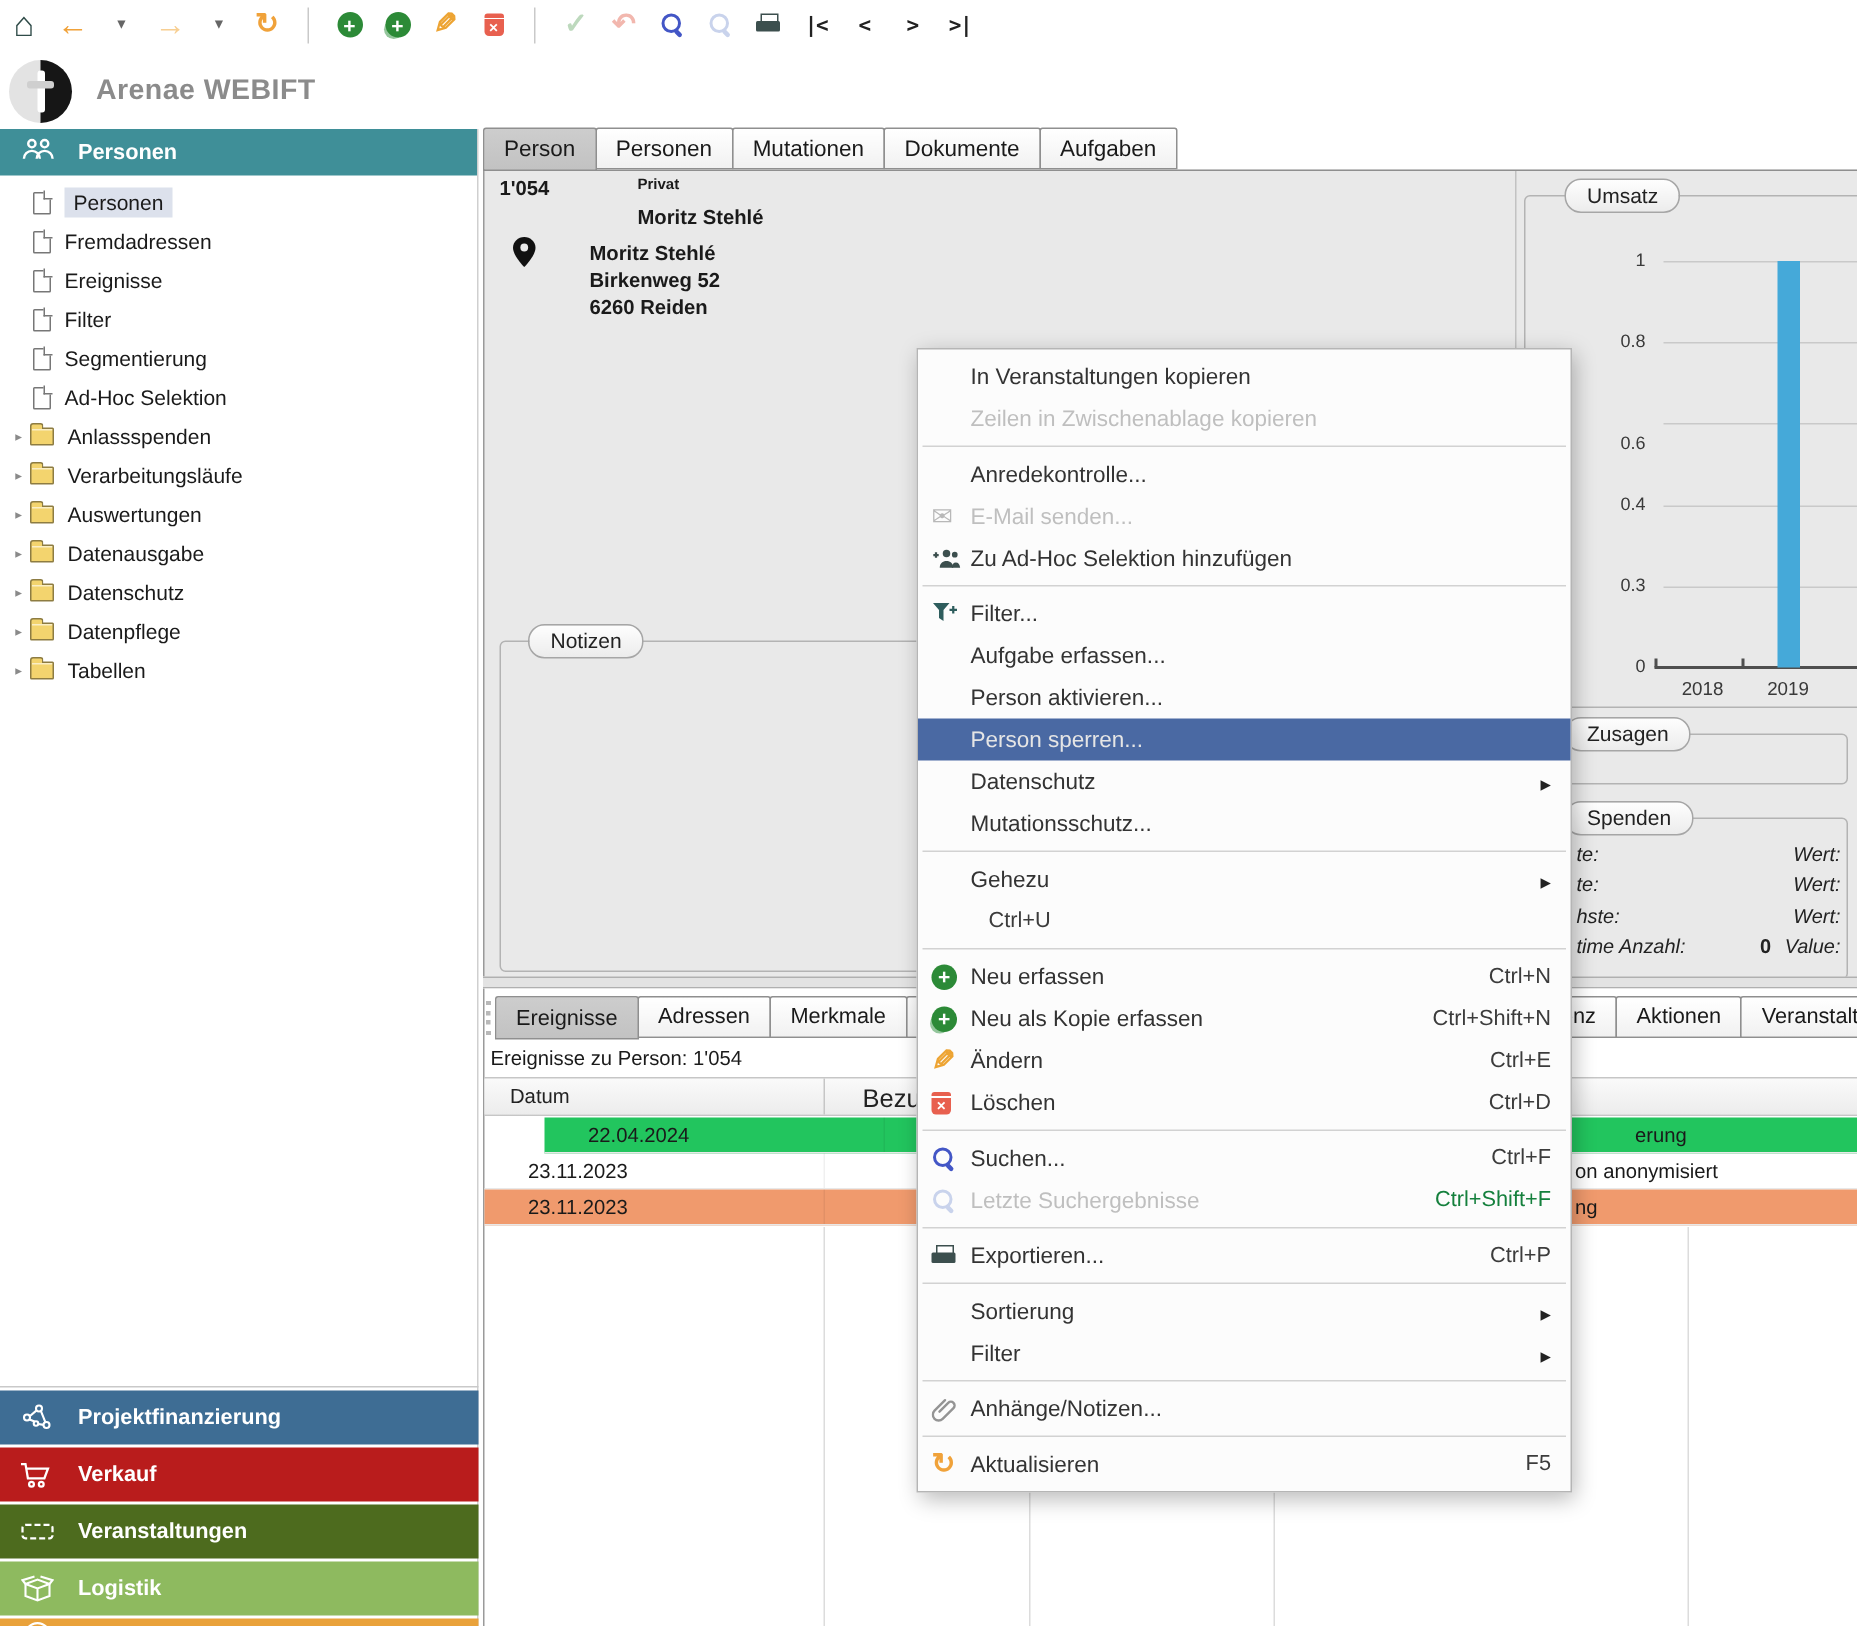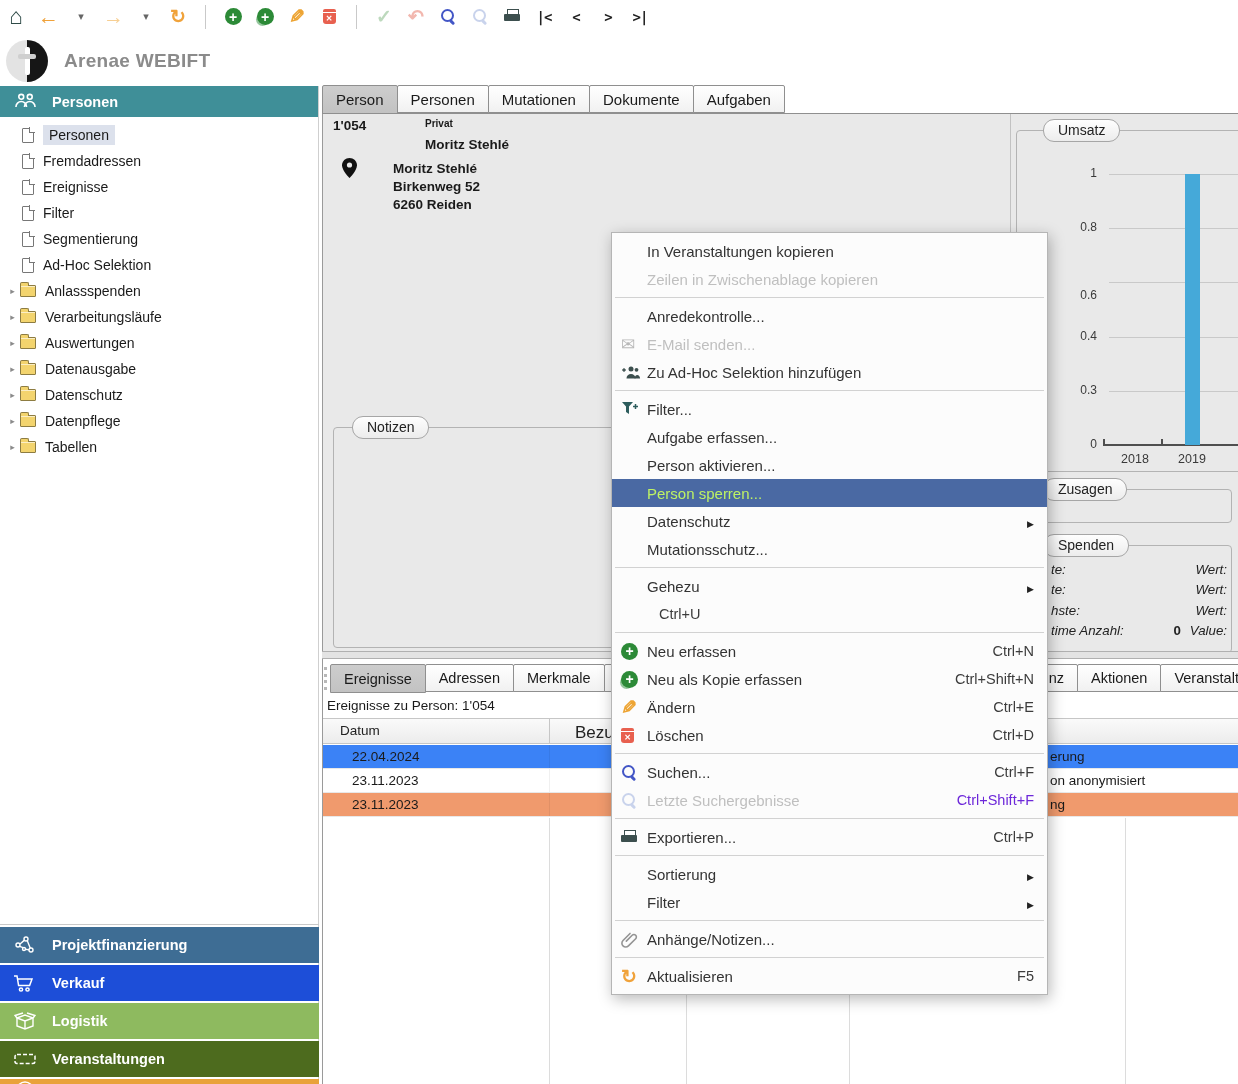--- a/index.html
+++ b/index.html
@@ -129,7 +129,7 @@
   .m-sub::after{content:"▶";font-size:9px;color:#222}
   .m-item.dis{color:#bfbfbf}
   .m-item.dis .m-short{color:#6d28d9}
-  .m-item.hl{background:#4a69a3;color:#bef264;margin:0 -1px;padding:0 13px 0 9px}
+  .m-item.hl{background:#4a69a3;color:#e5e5e5;margin:0 -1px;padding:0 13px 0 9px}
   .m-sep{border-top:1px solid #d2d2d2;margin:4px 2px}
 </style>
 </head>

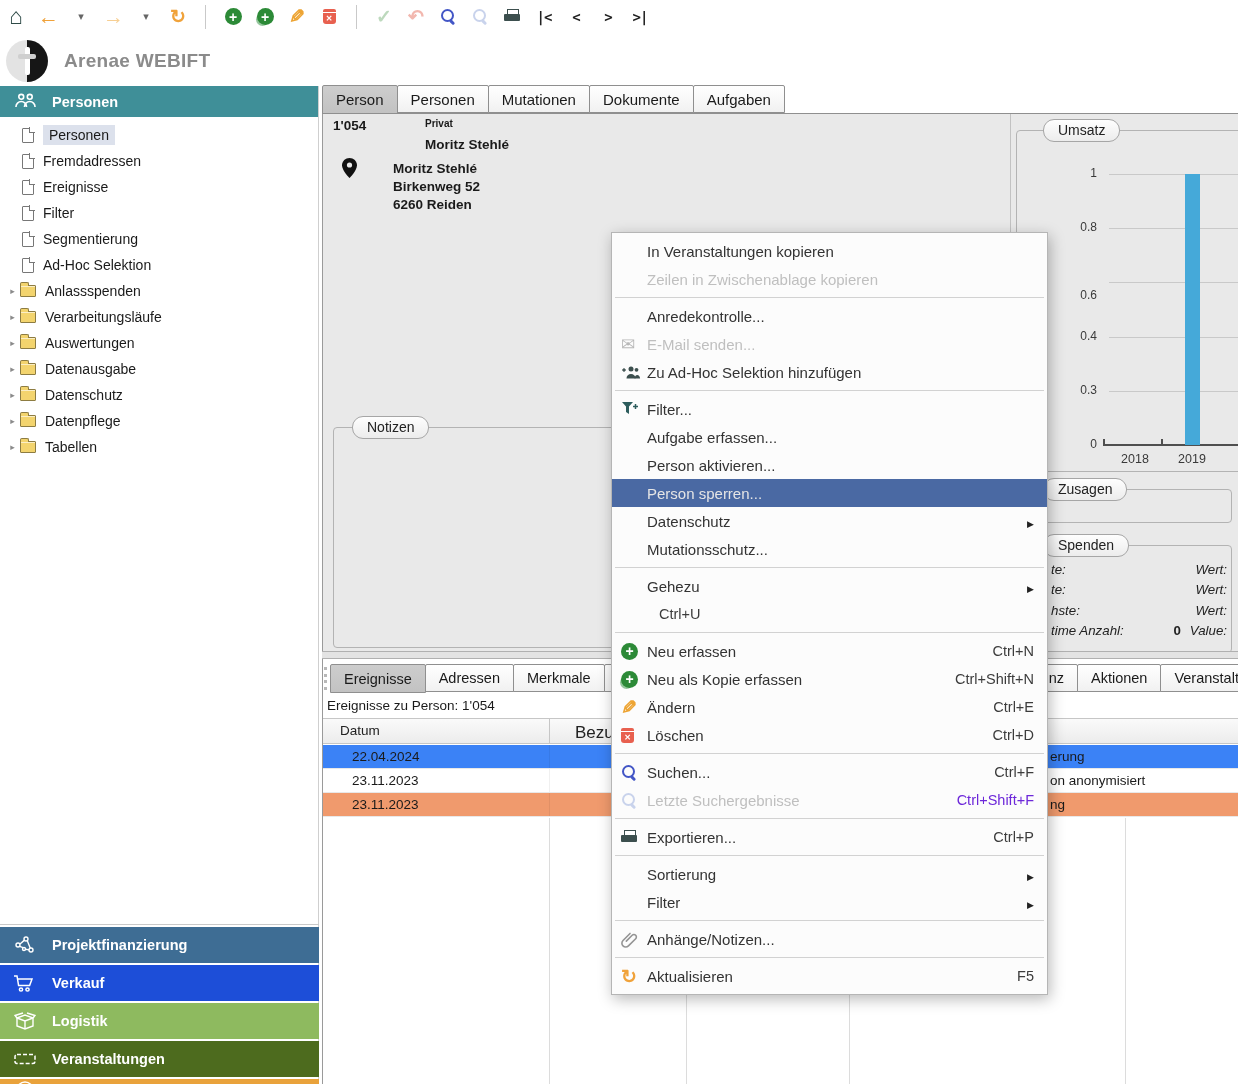--- a/index.html
+++ b/index.html
@@ -437,7 +437,7 @@
     <span class="hcol2">Bezug</span>
   </div>
   <div id="ev-rows" class="abs">
-      <div class="ev-row" style="background: #3b82f6;">
+      <div class="ev-row" style="background: #22c55e; margin-left: 40px;">
         <span class="ev-date">22.04.2024</span>
         <span class="ev-coldiv"></span>
         <span class="ev-frag">erung</span>

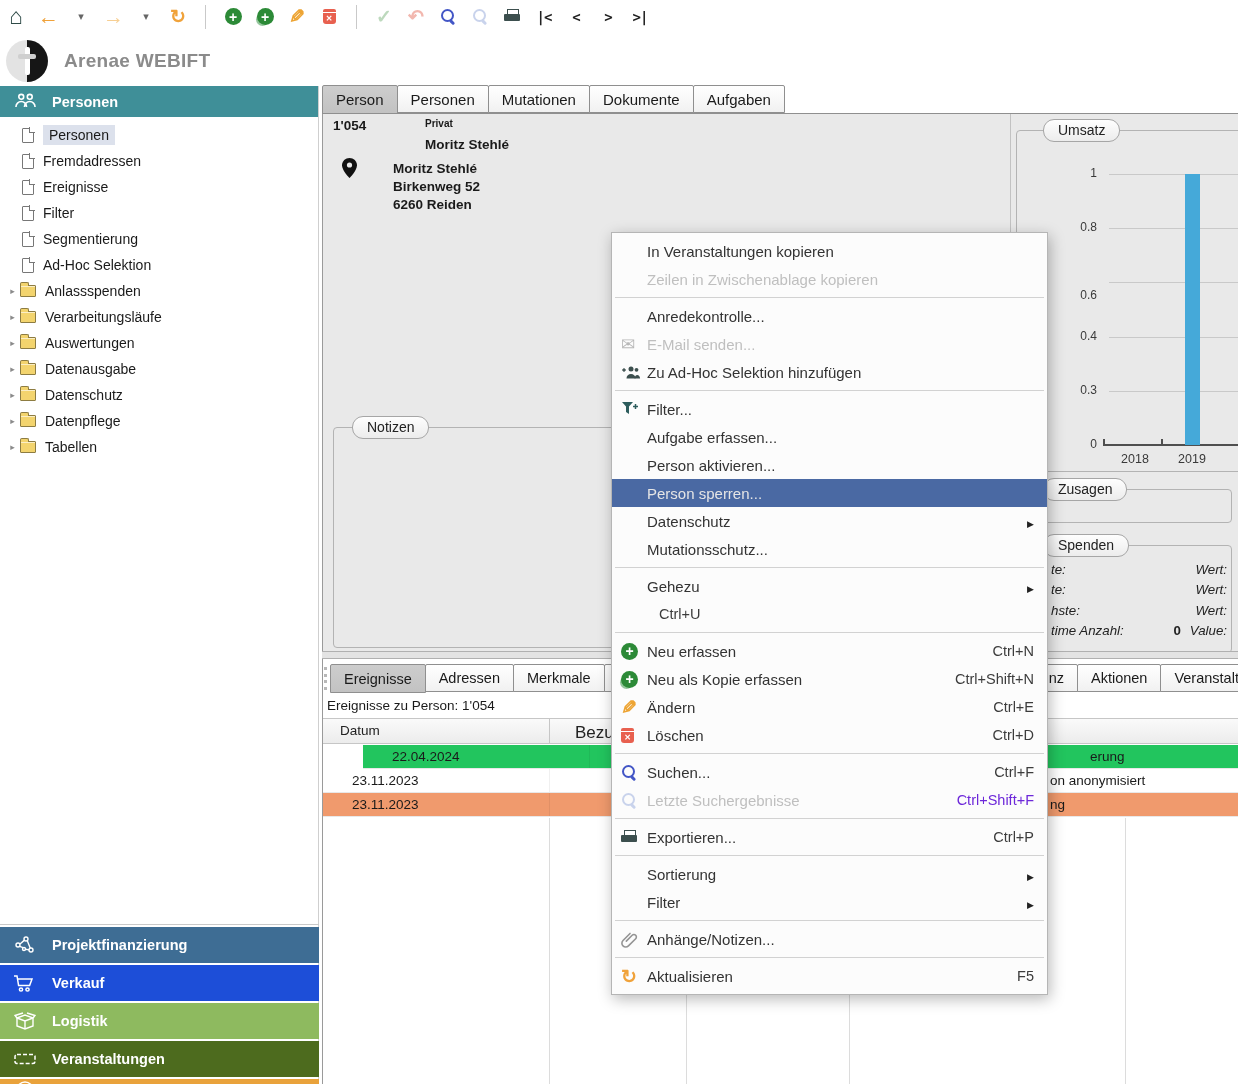--- a/index.html
+++ b/index.html
@@ -128,7 +128,7 @@
   .m-short{font-size:14.5px;color:#3c3c3c;margin-left:12px}
   .m-sub::after{content:"▶";font-size:9px;color:#222}
   .m-item.dis{color:#bfbfbf}
-  .m-item.dis .m-short{color:#6d28d9}
+  .m-item.dis .m-short{color:#15803d}
   .m-item.hl{background:#4a69a3;color:#e5e5e5;margin:0 -1px;padding:0 13px 0 9px}
   .m-sep{border-top:1px solid #d2d2d2;margin:4px 2px}
 </style>

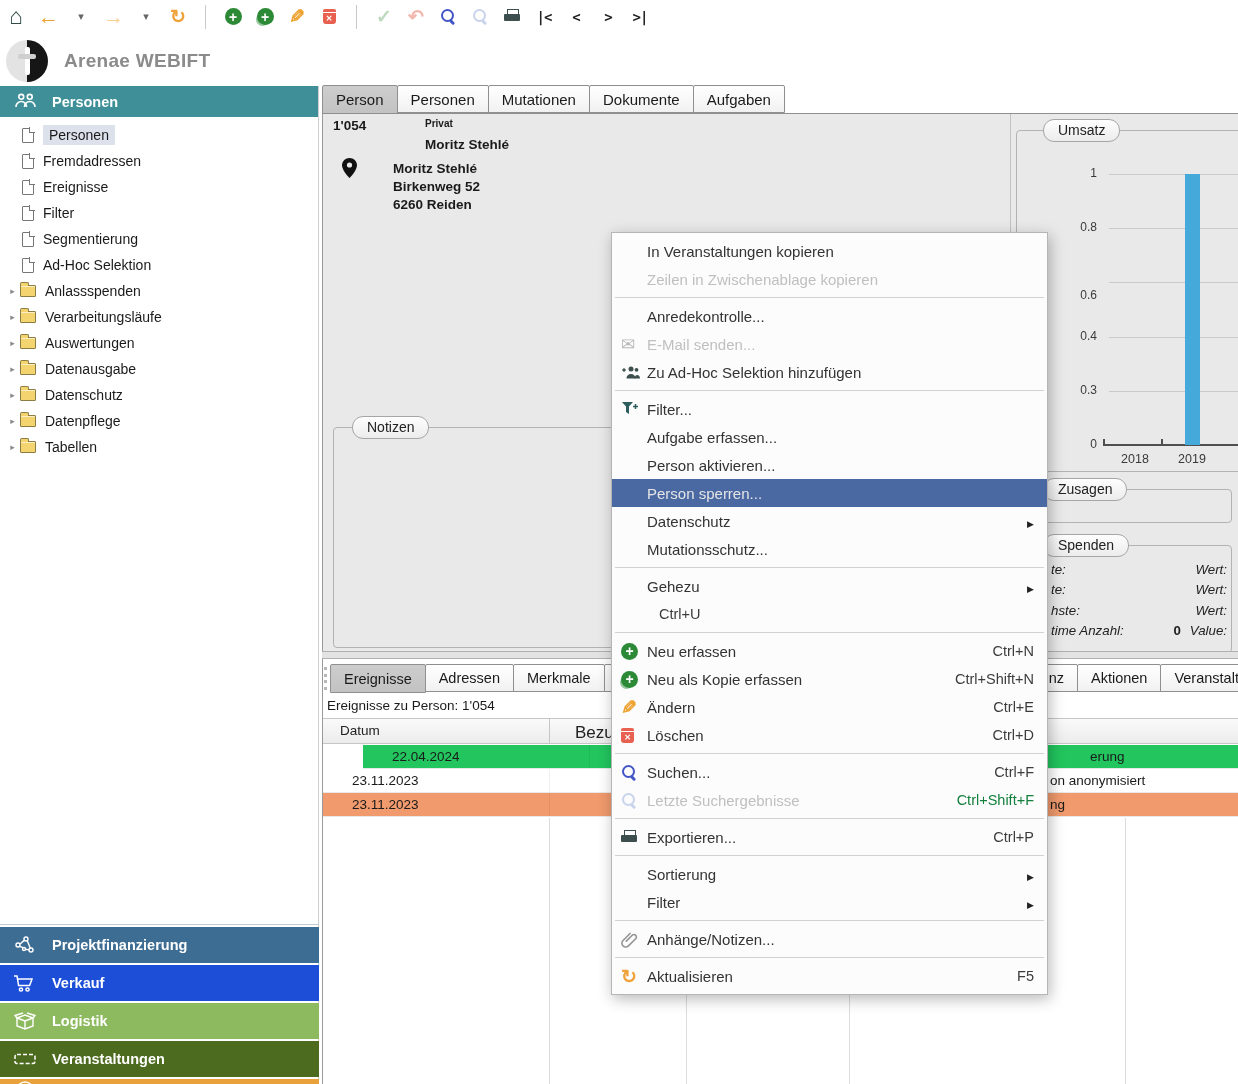--- a/index.html
+++ b/index.html
@@ -294,7 +294,7 @@
         </span>
         <span>Projektfinanzierung</span>
       </div>
-      <div class="side-section" style="background: #1d4ed8; text-align: center;">
+      <div class="side-section" style="background: #b91c1c; text-align: center;">
         <span class="sec-ico">
           <svg width="24" height="20" viewBox="0 0 24 20" fill="none" stroke="#fff" stroke-width="1.5">
             <path d="M1 3h3l1.6 9.5h11L19 6H5"></path>

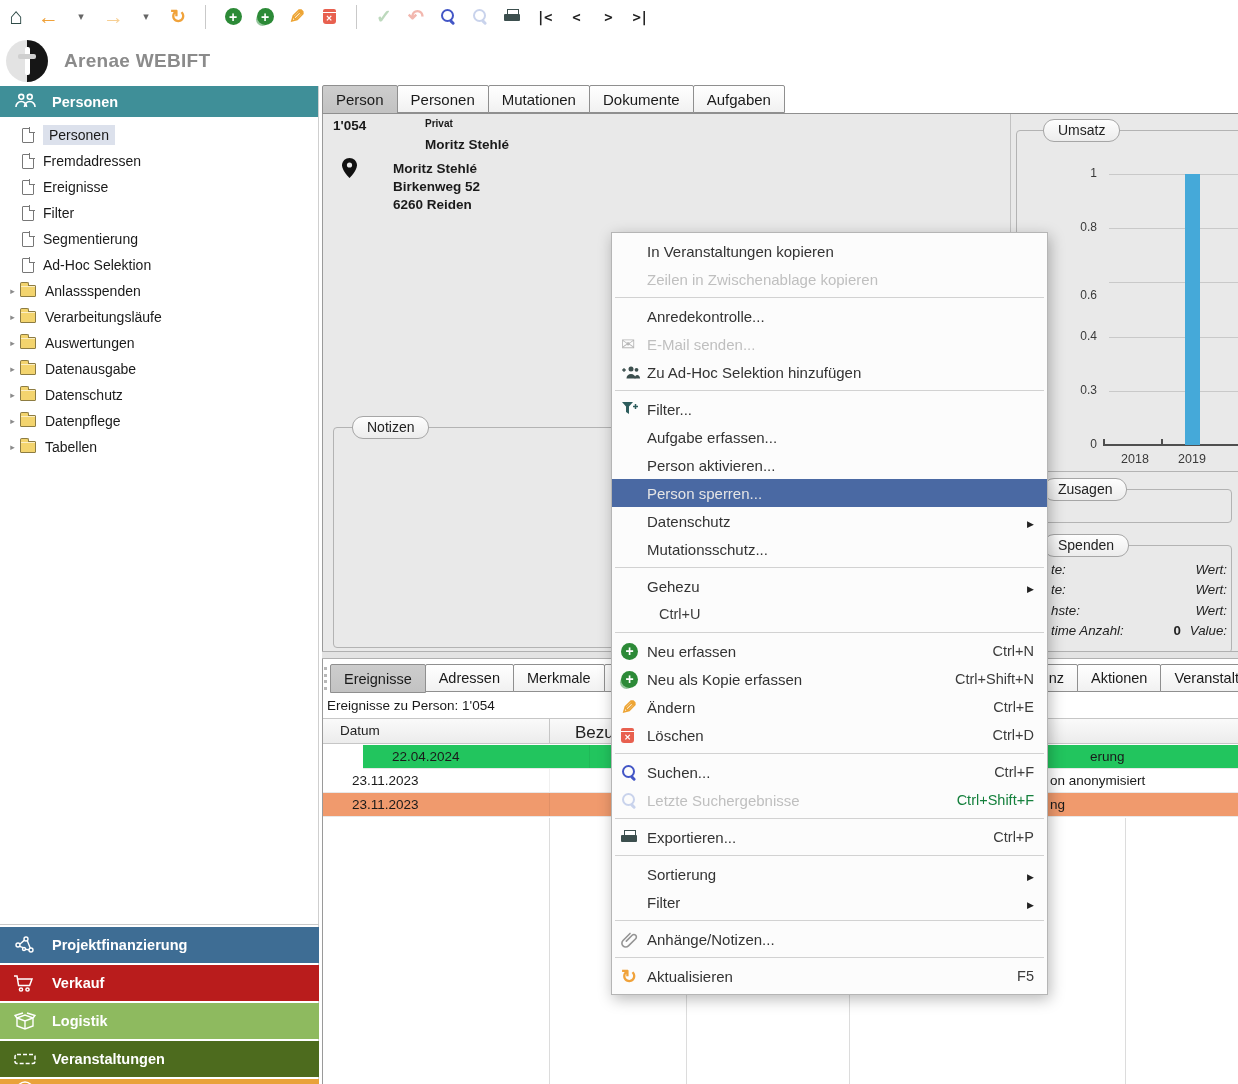--- a/index.html
+++ b/index.html
@@ -304,6 +304,14 @@
         </span>
         <span>Verkauf</span>
       </div>
+      <div class="side-section" style="background: rgb(77, 107, 30);">
+        <span class="sec-ico">
+          <svg width="24" height="16" viewBox="0 0 24 16" fill="none" stroke="#fff" stroke-width="1.5">
+            <rect x="2" y="3.5" width="20" height="9" rx="2" stroke-dasharray="4 2"></rect>
+          </svg>
+        </span>
+        <span>Veranstaltungen</span>
+      </div>
       <div class="side-section" style="background: rgb(142, 186, 95);">
         <span class="sec-ico">
           <svg width="22" height="20" viewBox="0 0 22 20" fill="none" stroke="#fff" stroke-width="1.4">
@@ -313,14 +321,6 @@
           </svg>
         </span>
         <span>Logistik</span>
-      </div>
-      <div class="side-section" style="background: rgb(77, 107, 30);">
-        <span class="sec-ico">
-          <svg width="24" height="16" viewBox="0 0 24 16" fill="none" stroke="#fff" stroke-width="1.5">
-            <rect x="2" y="3.5" width="20" height="9" rx="2" stroke-dasharray="4 2"></rect>
-          </svg>
-        </span>
-        <span>Veranstaltungen</span>
       </div>
       <div class="side-section partial" style="background: rgb(233, 162, 59);">
         <span class="sec-ico">

